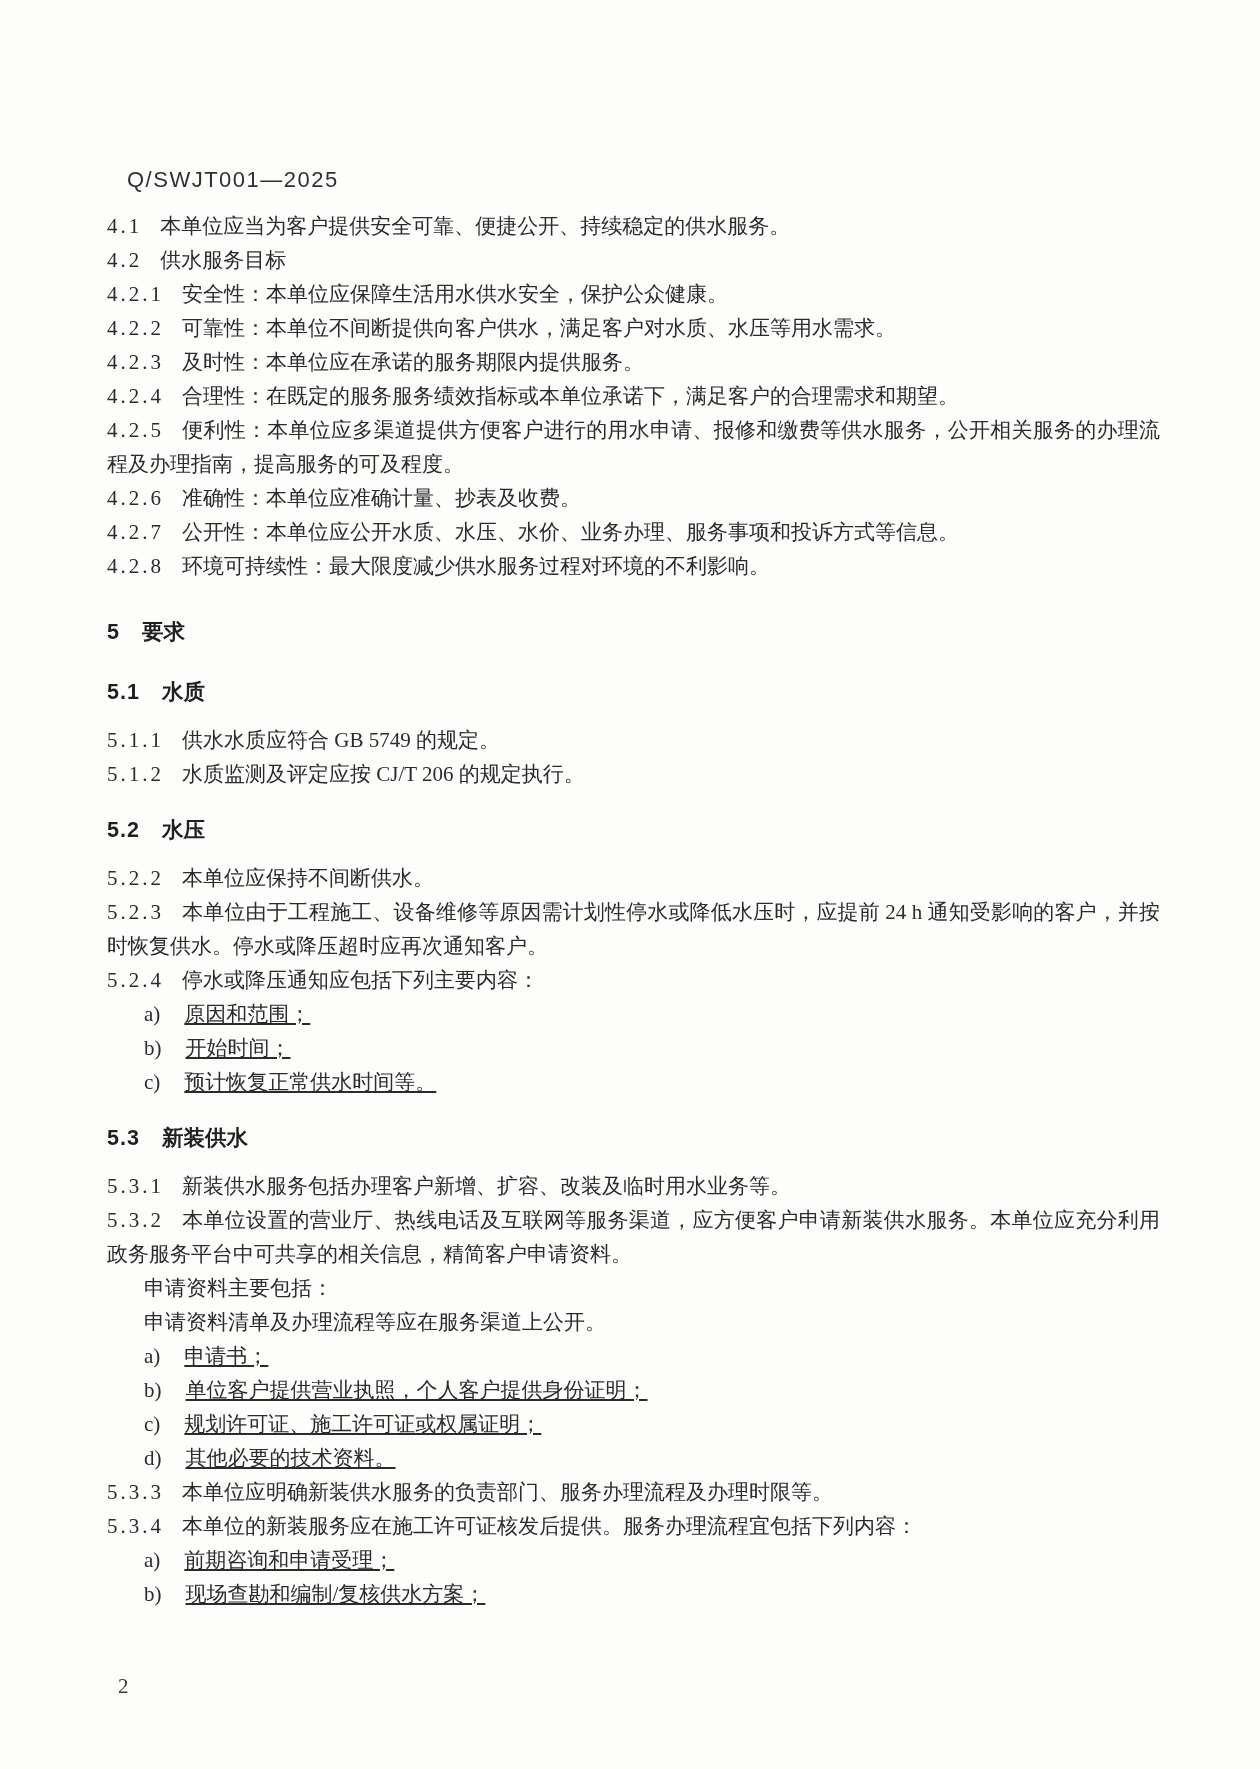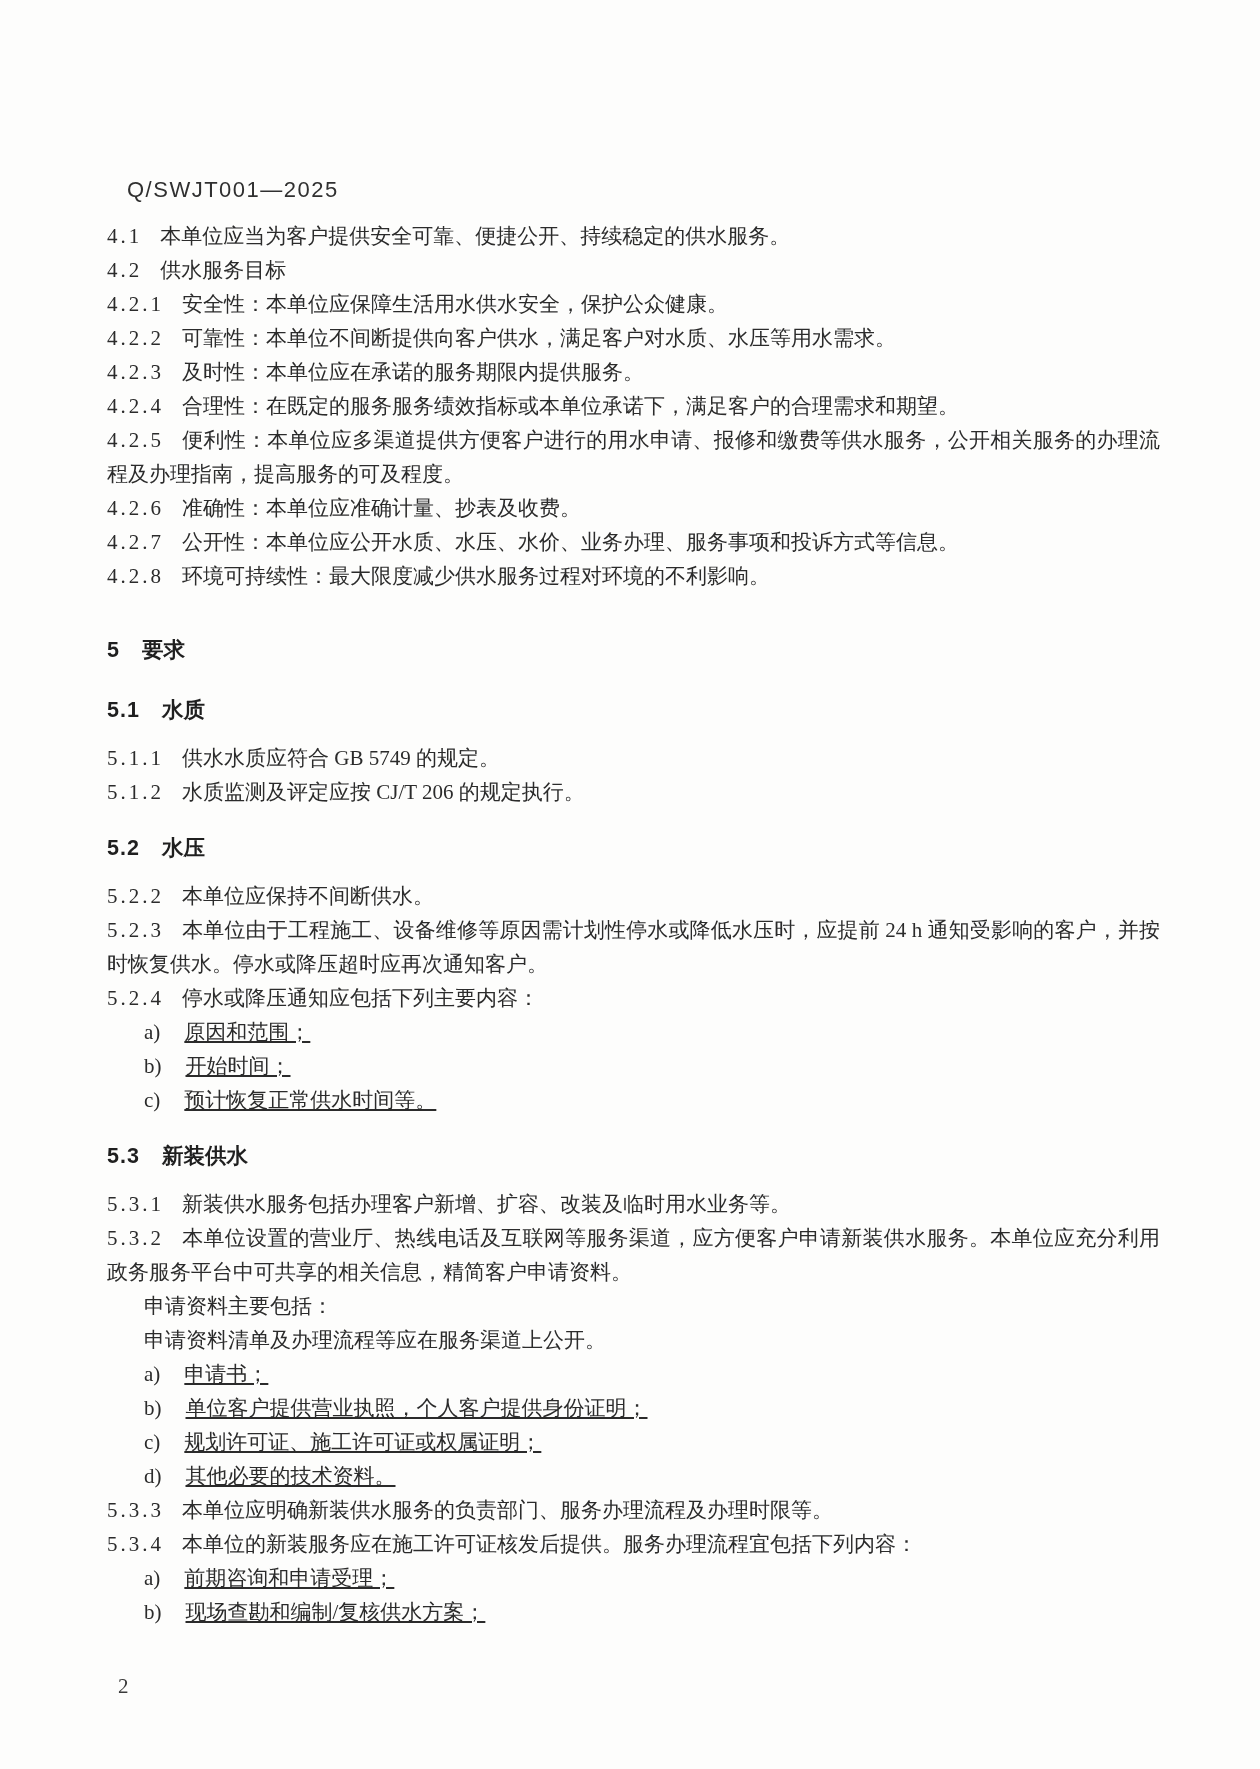--- a/index.html
+++ b/index.html
@@ -20,7 +20,7 @@
     font-size:22px;
     letter-spacing:1.5px;
     color:#303030;
-    margin:14px 0 16px 20px;
+    margin:4px 0 16px 20px;
   }
   p{margin:0;line-height:34px;text-align:justify;}
   .num{display:inline-block;letter-spacing:3px;margin-right:18px;}

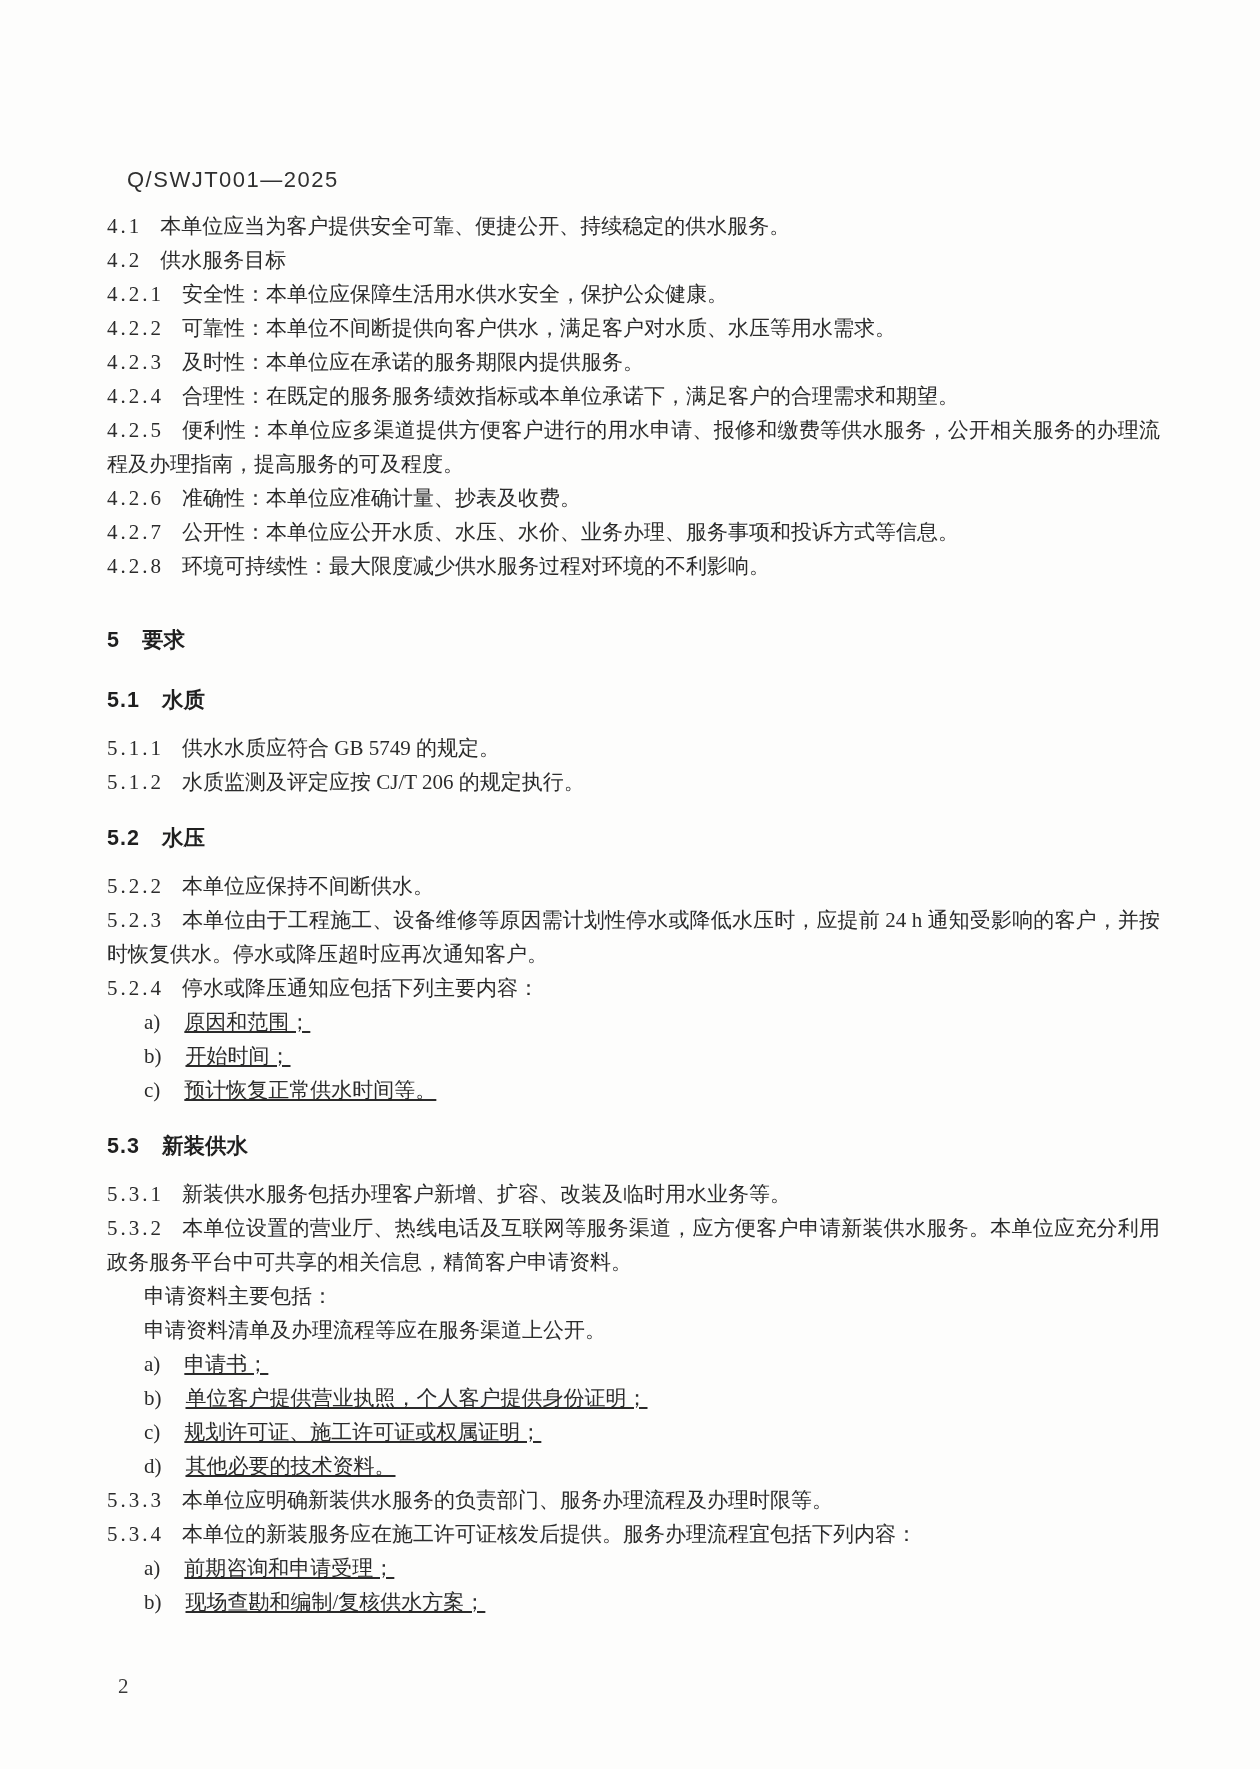--- a/index.html
+++ b/index.html
@@ -30,7 +30,7 @@
     color:#1f1f1f;
     font-size:21.5px;
   }
-  .h1{margin-top:40px;margin-bottom:26px;}
+  .h1{margin-top:32px;margin-bottom:26px;}
   .h2{margin-top:22px;margin-bottom:14px;}
   .h1 .num,.h2 .num{letter-spacing:1px;margin-right:22px;}
   .li{padding-left:37px;text-decoration:underline;}

